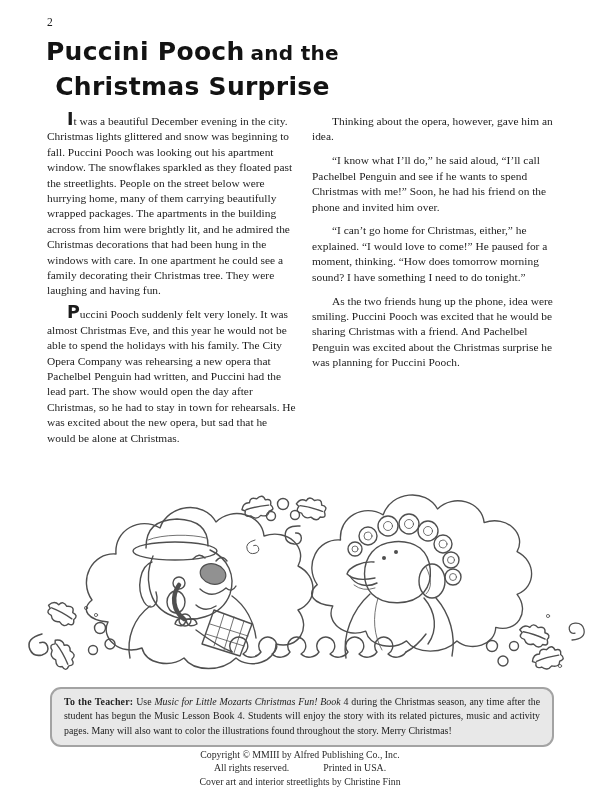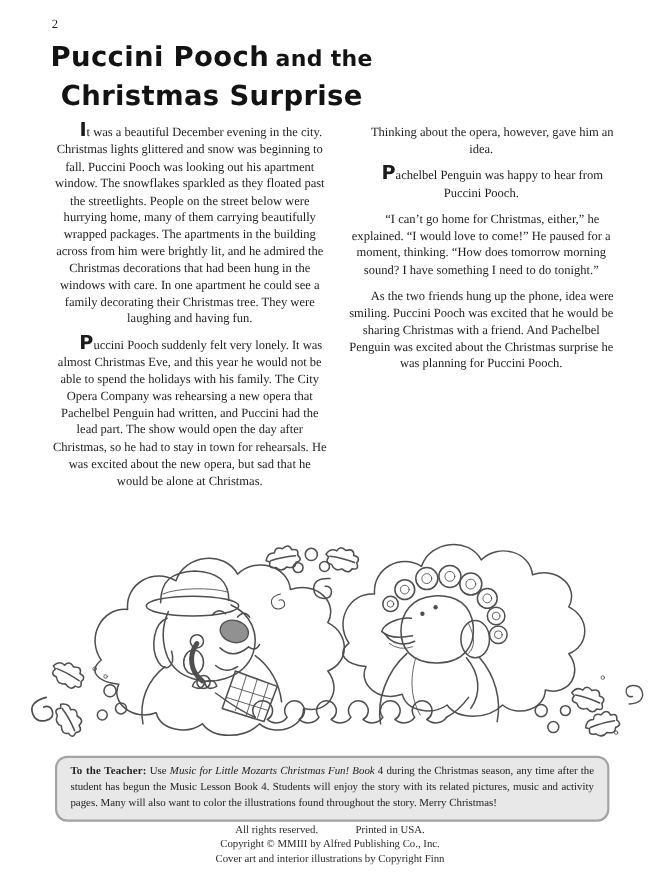--- a/index.html
+++ b/index.html
@@ -22,7 +22,7 @@
     display:flex;gap:14px;
   }
   .col{width:251px;font-size:11.4px;line-height:15.4px;}
-  p.story{margin:0 0 8.5px 0;text-indent:20px;text-align:center;}
+  p.story{margin:0 0 8.5px 0;text-indent:20px;}
   .dc{
     font-family:"DejaVu Sans", sans-serif;font-weight:bold;
     font-size:17.5px;line-height:10px;letter-spacing:0;

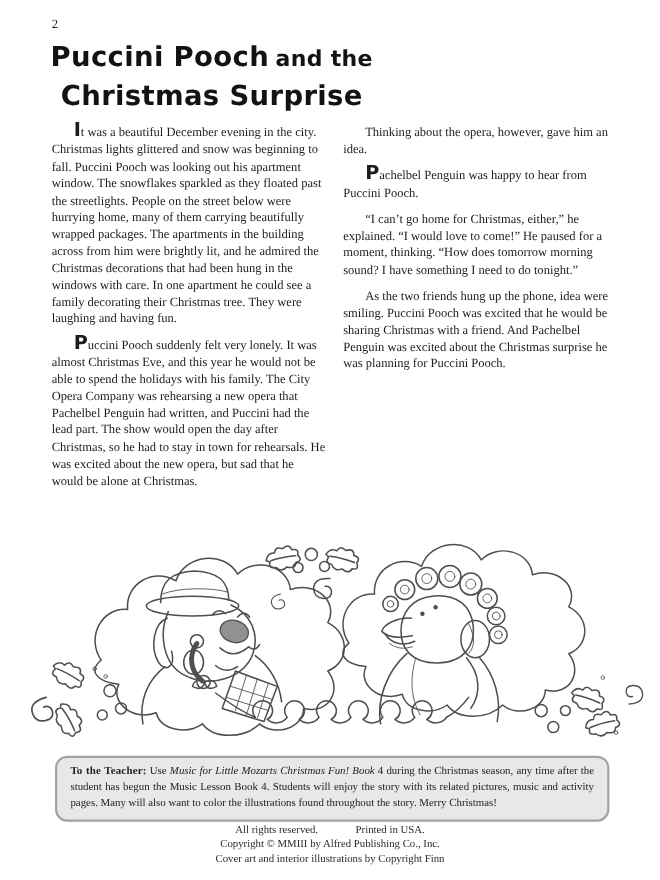--- a/index.html
+++ b/index.html
@@ -65,6 +65,7 @@
     </div>
     <div class="col">
       <p class="story"><span>Thinking about the opera, however, gave him an idea.</span></p>
+      <p class="story"><span>“I know what I’ll do,” he said aloud, “I’ll call Pachelbel Penguin and see if he wants to spend Christmas with me!”  Soon, he had his friend on the phone and invited him over.</span></p>
       <p class="story"><span class="dc">P</span><span>achelbel Penguin was happy to hear from Puccini Pooch.</span></p>
       <p class="story"><span>“I can’t go home for Christmas, either,” he explained.  “I would love to come!”  He paused for a moment, thinking.  “How does tomorrow morning sound?  I have something I need to do tonight.”</span></p>
       <p class="story"><span>As the two friends hung up the phone, idea were smiling.  Puccini Pooch was excited that he would be sharing Christmas with a friend.  And Pachelbel Penguin was excited about the Christmas surprise he was planning for Puccini Pooch.</span></p>

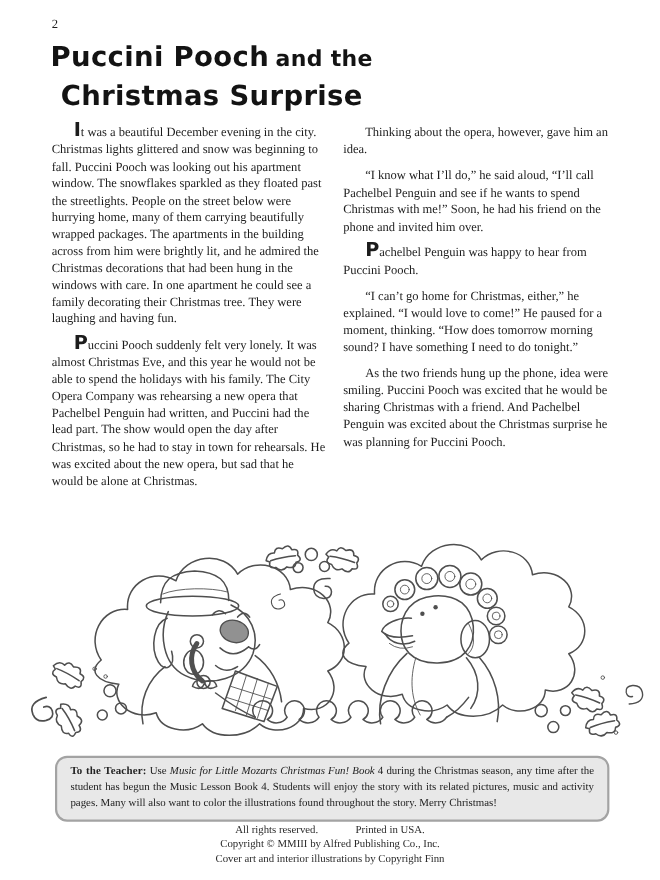--- a/index.html
+++ b/index.html
@@ -66,7 +66,6 @@
     <div class="col">
       <p class="story"><span>Thinking about the opera, however, gave him an idea.</span></p>
       <p class="story"><span>“I know what I’ll do,” he said aloud, “I’ll call Pachelbel Penguin and see if he wants to spend Christmas with me!”  Soon, he had his friend on the phone and invited him over.</span></p>
-      <p class="story"><span class="dc">P</span><span>achelbel Penguin was happy to hear from Puccini Pooch.</span></p>
       <p class="story"><span>“I can’t go home for Christmas, either,” he explained.  “I would love to come!”  He paused for a moment, thinking.  “How does tomorrow morning sound?  I have something I need to do tonight.”</span></p>
       <p class="story"><span>As the two friends hung up the phone, idea were smiling.  Puccini Pooch was excited that he would be sharing Christmas with a friend.  And Pachelbel Penguin was excited about the Christmas surprise he was planning for Puccini Pooch.</span></p>
     </div>

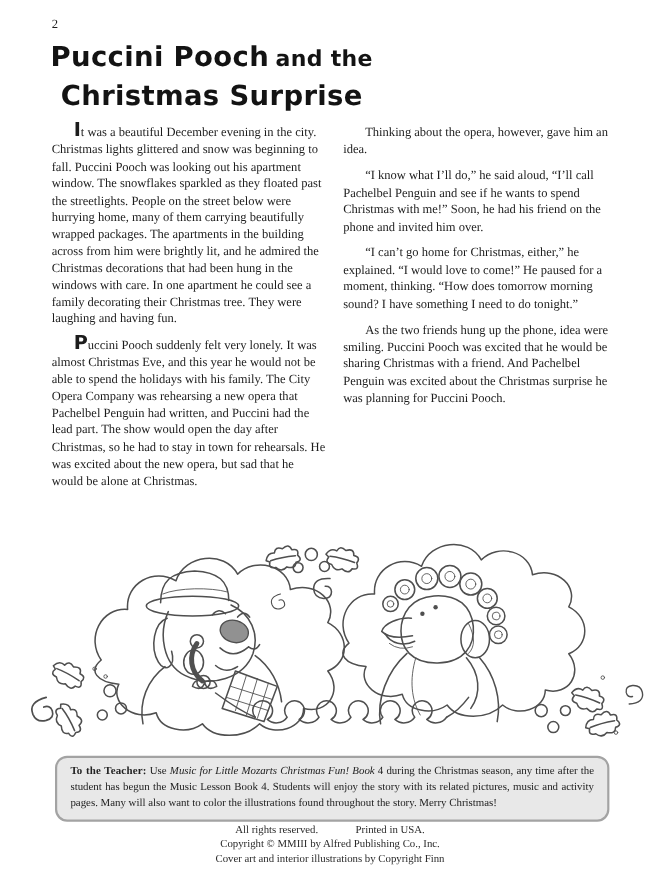--- a/index.html
+++ b/index.html
@@ -187,8 +187,8 @@
   </div>
 
   <div class="footer">
+    <div>Copyright © MMIII by Alfred Publishing Co., Inc.</div>
     <div><span>All rights reserved.</span><span class="gap"></span><span>Printed in USA.</span></div>
-    <div>Copyright © MMIII by Alfred Publishing Co., Inc.</div>
     <div class="line3">Cover art and interior illustrations by Copyright Finn</div>
   </div>
 

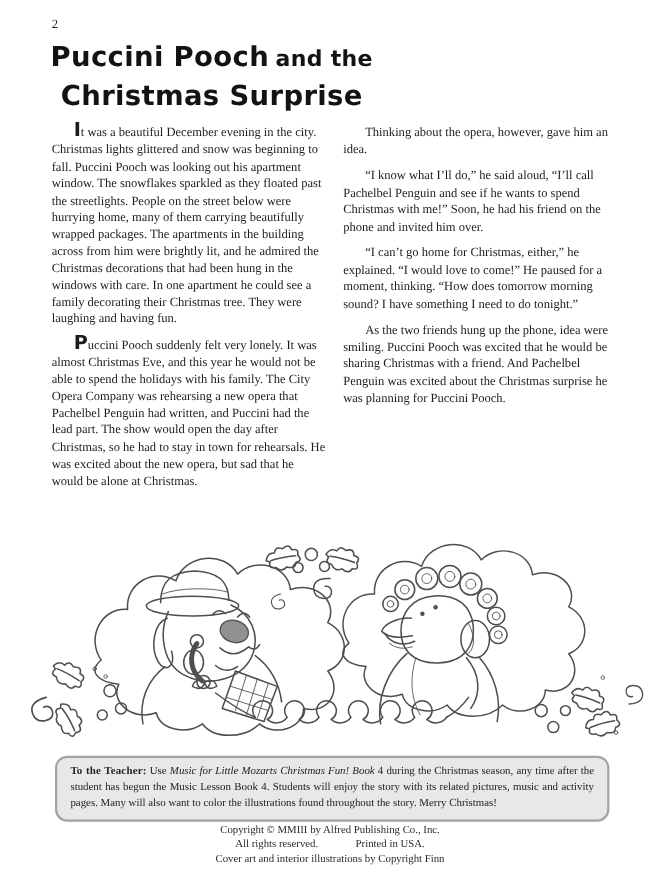--- a/index.html
+++ b/index.html
@@ -189,7 +189,7 @@
   <div class="footer">
     <div>Copyright © MMIII by Alfred Publishing Co., Inc.</div>
     <div><span>All rights reserved.</span><span class="gap"></span><span>Printed in USA.</span></div>
-    <div class="line3">Cover art and interior illustrations by Copyright Finn</div>
+    <div class="line3">Cover art and interior streetlights by Christine Finn</div>
   </div>
 
 </div>

